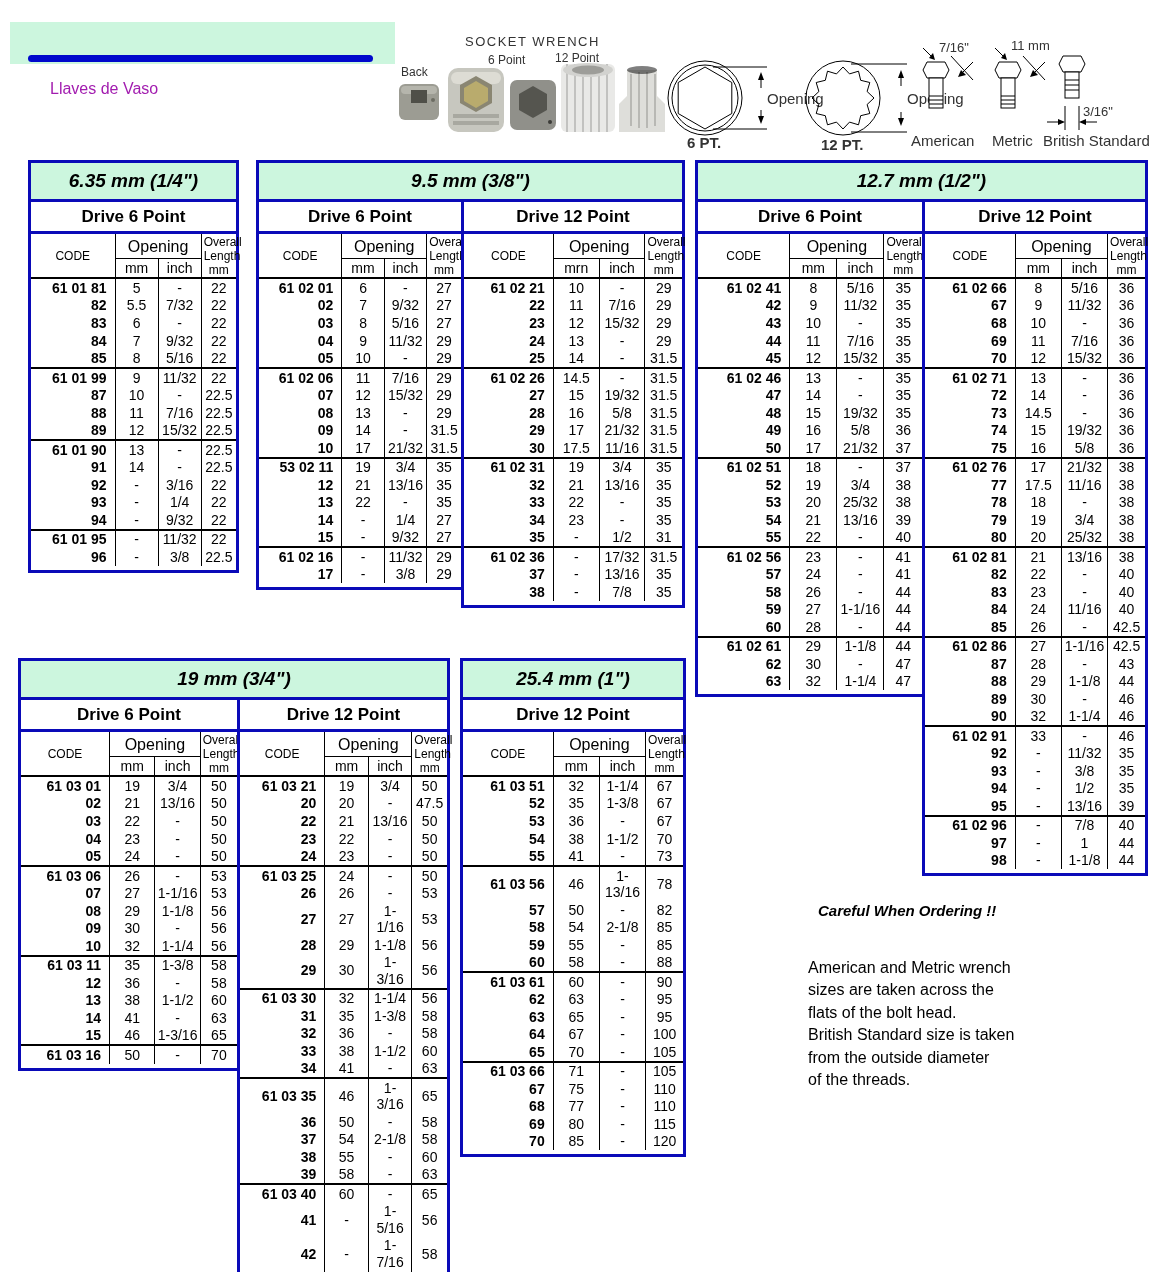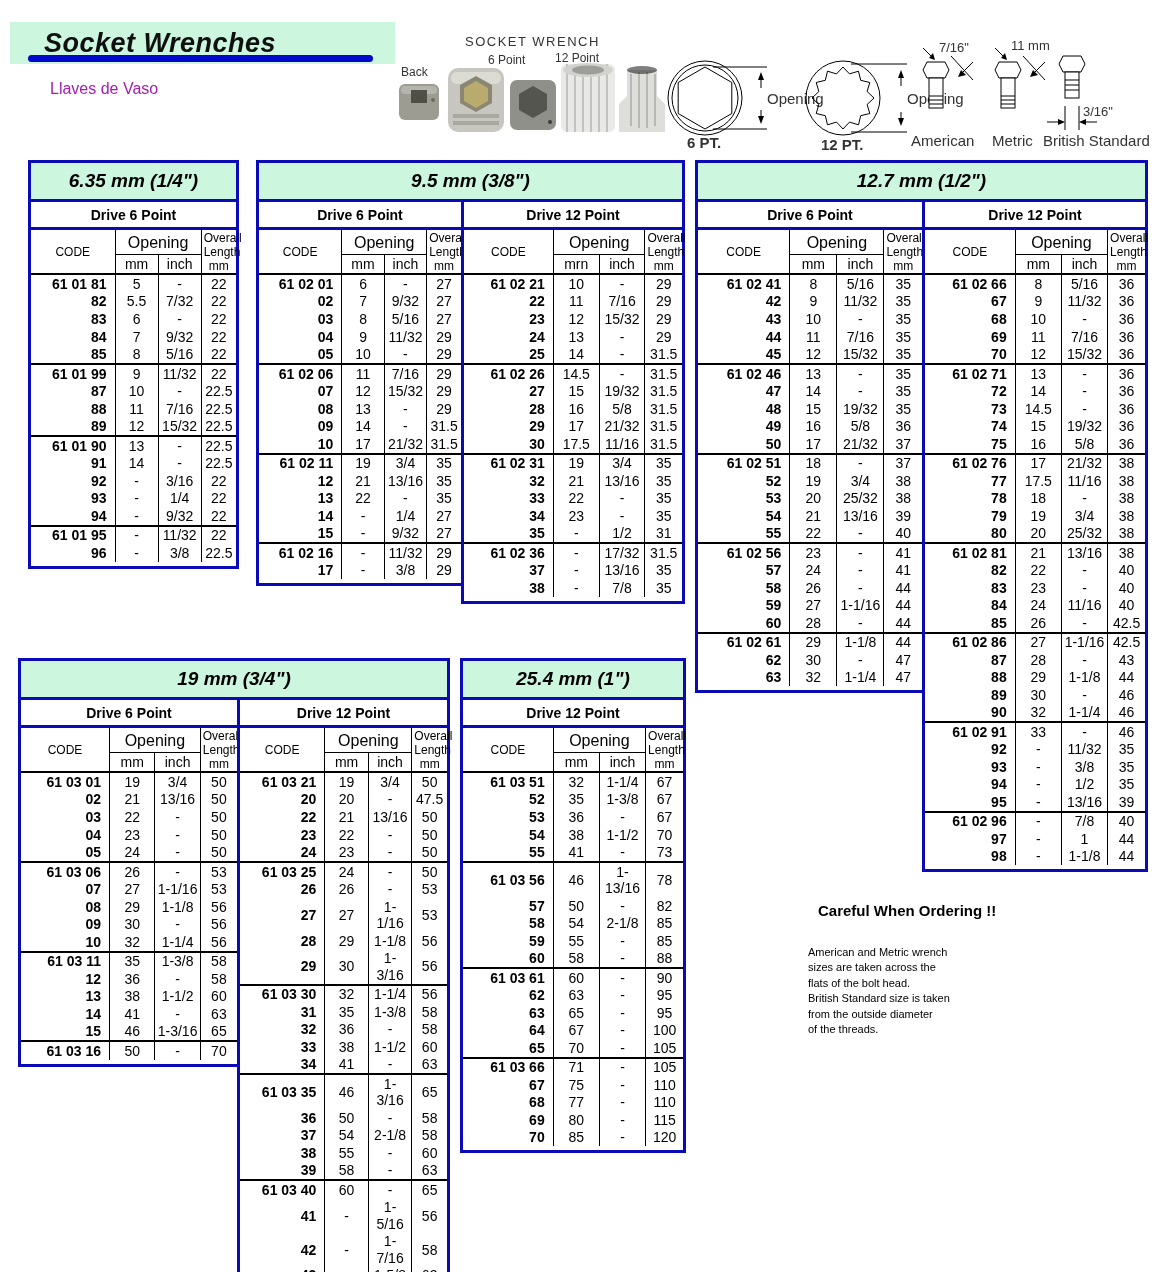--- a/index.html
+++ b/index.html
@@ -51,7 +51,6 @@
 <div class="page">
 
   <div class="title-box">
-    <div class="title">Socket Wrenches</div>
     <div class="title-underline"></div>
   </div>
   <div class="subtitles">

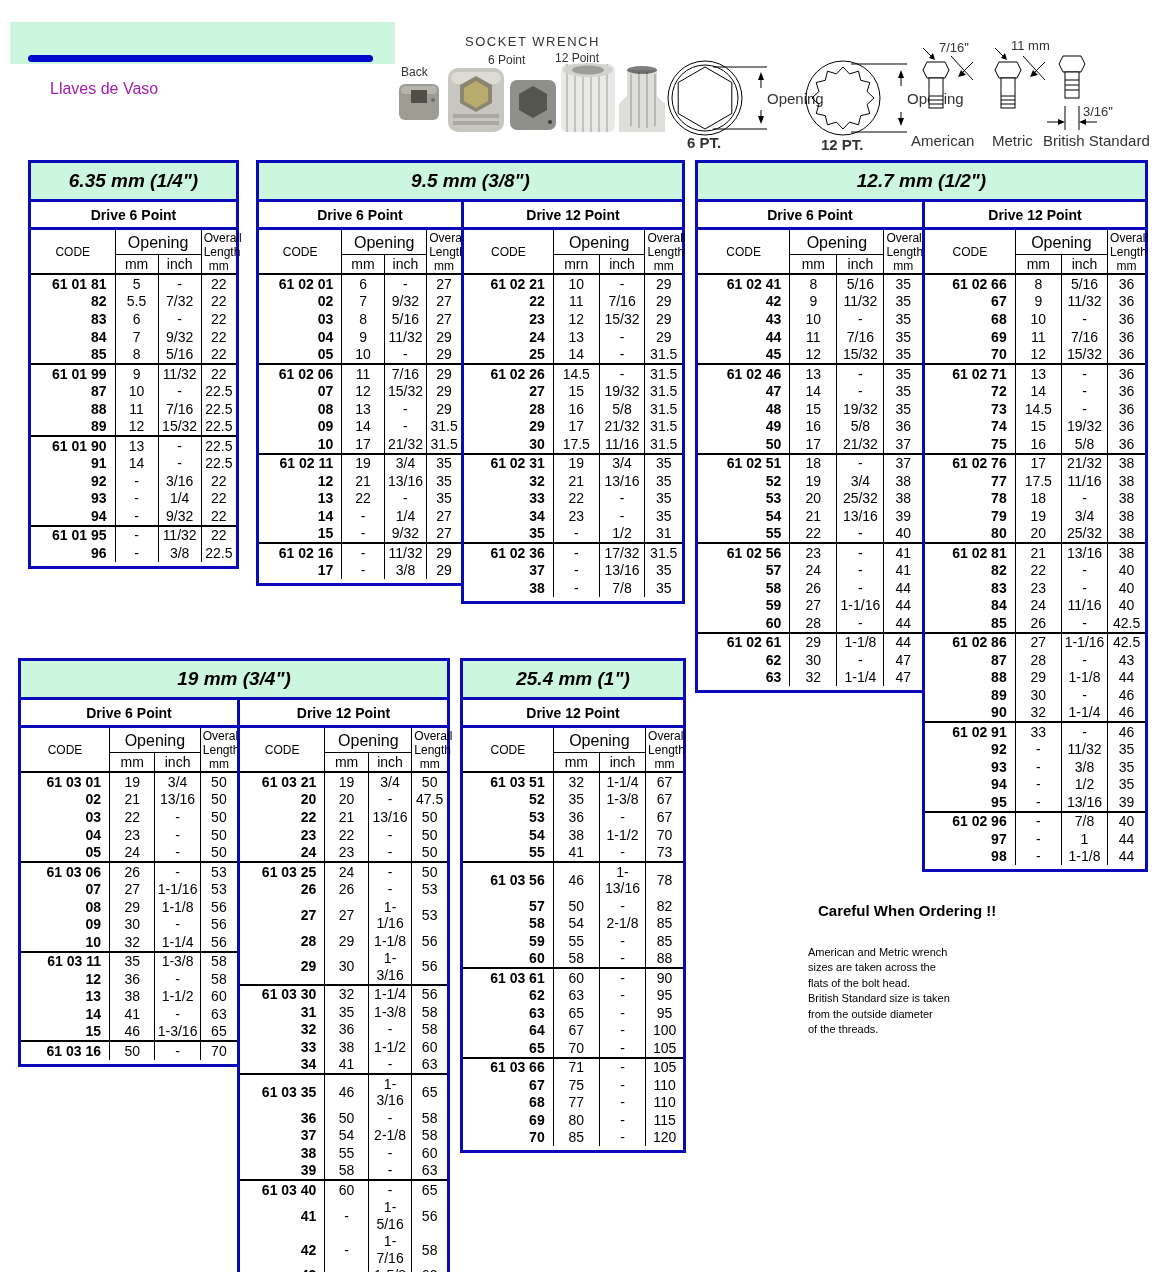--- a/index.html
+++ b/index.html
@@ -22,7 +22,7 @@
   .drive-row { display:flex; align-items:flex-start; }
   .drive-box { border:3px solid #0a0ab8; margin-top:-3px; background:#fff; }
   .drive-box + .drive-box { margin-left:-3px; }
-  .drive-hdr { font-weight:bold; font-size:14px; text-align:center; padding:5px 0 4px; border-bottom:3px solid #0a0ab8; color:#000; }
+  .drive-hdr { font-weight:bold; font-size:17px; text-align:center; padding:5px 0 4px; border-bottom:3px solid #0a0ab8; color:#000; }
 
   table { border-collapse:collapse; width:100%; font-size:14px; color:#000; table-layout:fixed; }
   th, td { padding:0.5px 2px; line-height:1.18; }

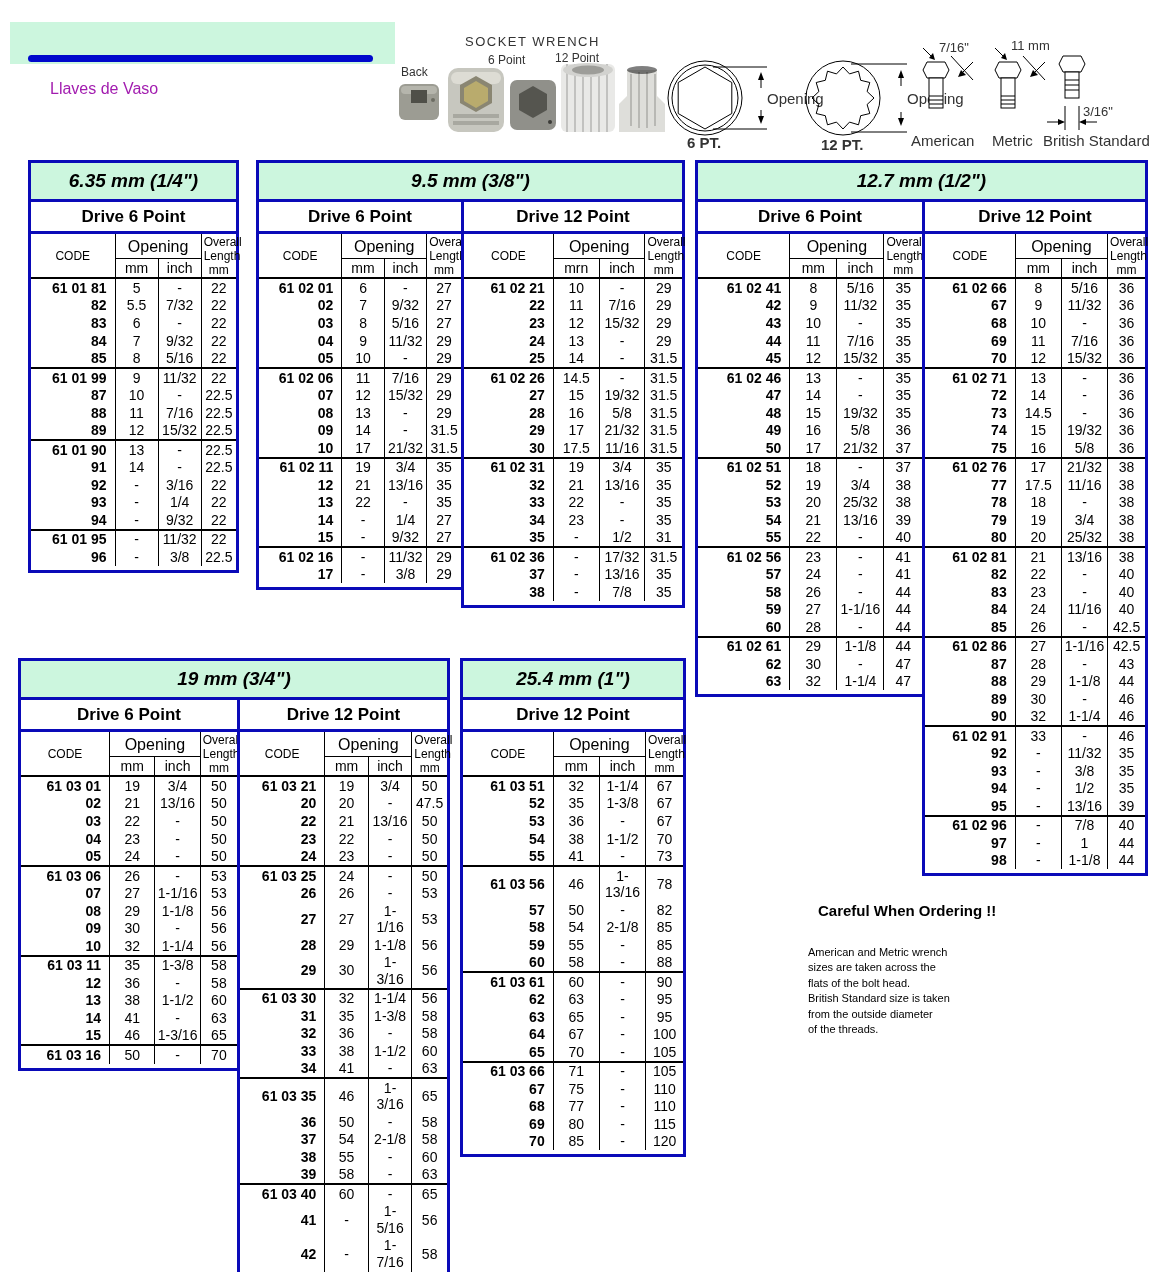--- a/index.html
+++ b/index.html
@@ -369,7 +369,7 @@
                 <td class="c3">31.5</td>
               </tr>
               <tr class="grp">
-                <td class="c0">61 02 11</td>
+                <td class="c0">53 02 11</td>
                 <td class="c1">19</td>
                 <td class="c2">3/4</td>
                 <td class="c3">35</td>

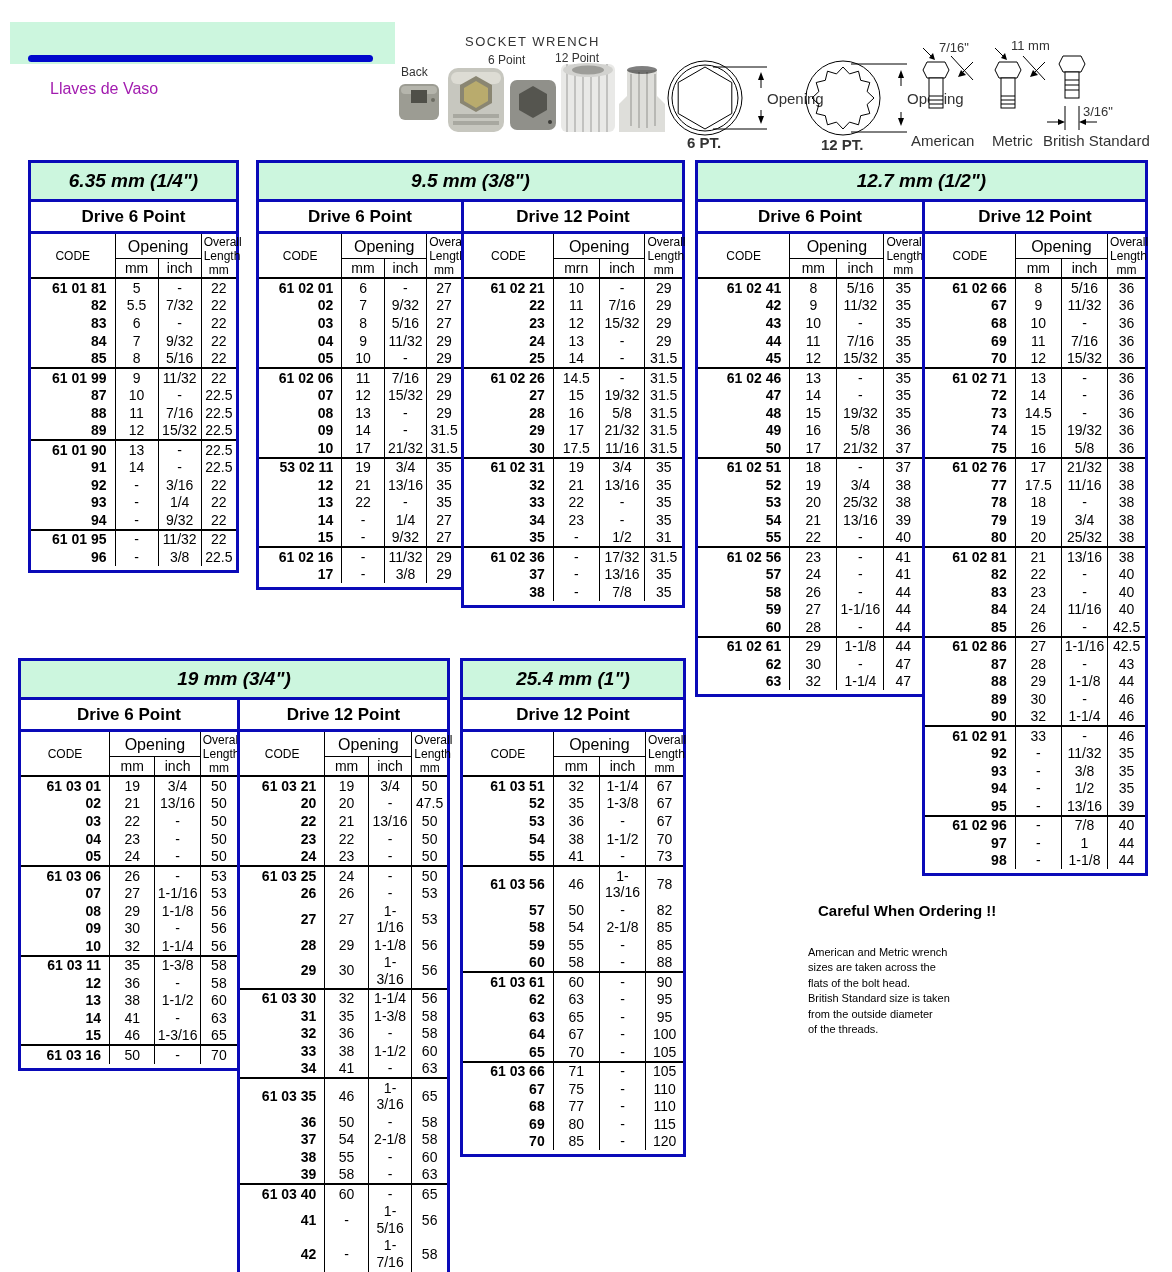--- a/index.html
+++ b/index.html
@@ -42,7 +42,7 @@
 
   
   .note { position:absolute; left:808px; top:902px; width:230px; color:#000; }
-  .note-title { font-weight:bold; font-size:15px; margin-bottom:26px; padding-left:10px; }
+  .note-title { font-weight:bold; font-size:15px; margin-bottom:38px; padding-left:10px;font-style:italic; }
   .note-body { font-size:11px; white-space:pre-line; line-height:1.4; }
 </style>
 </head>

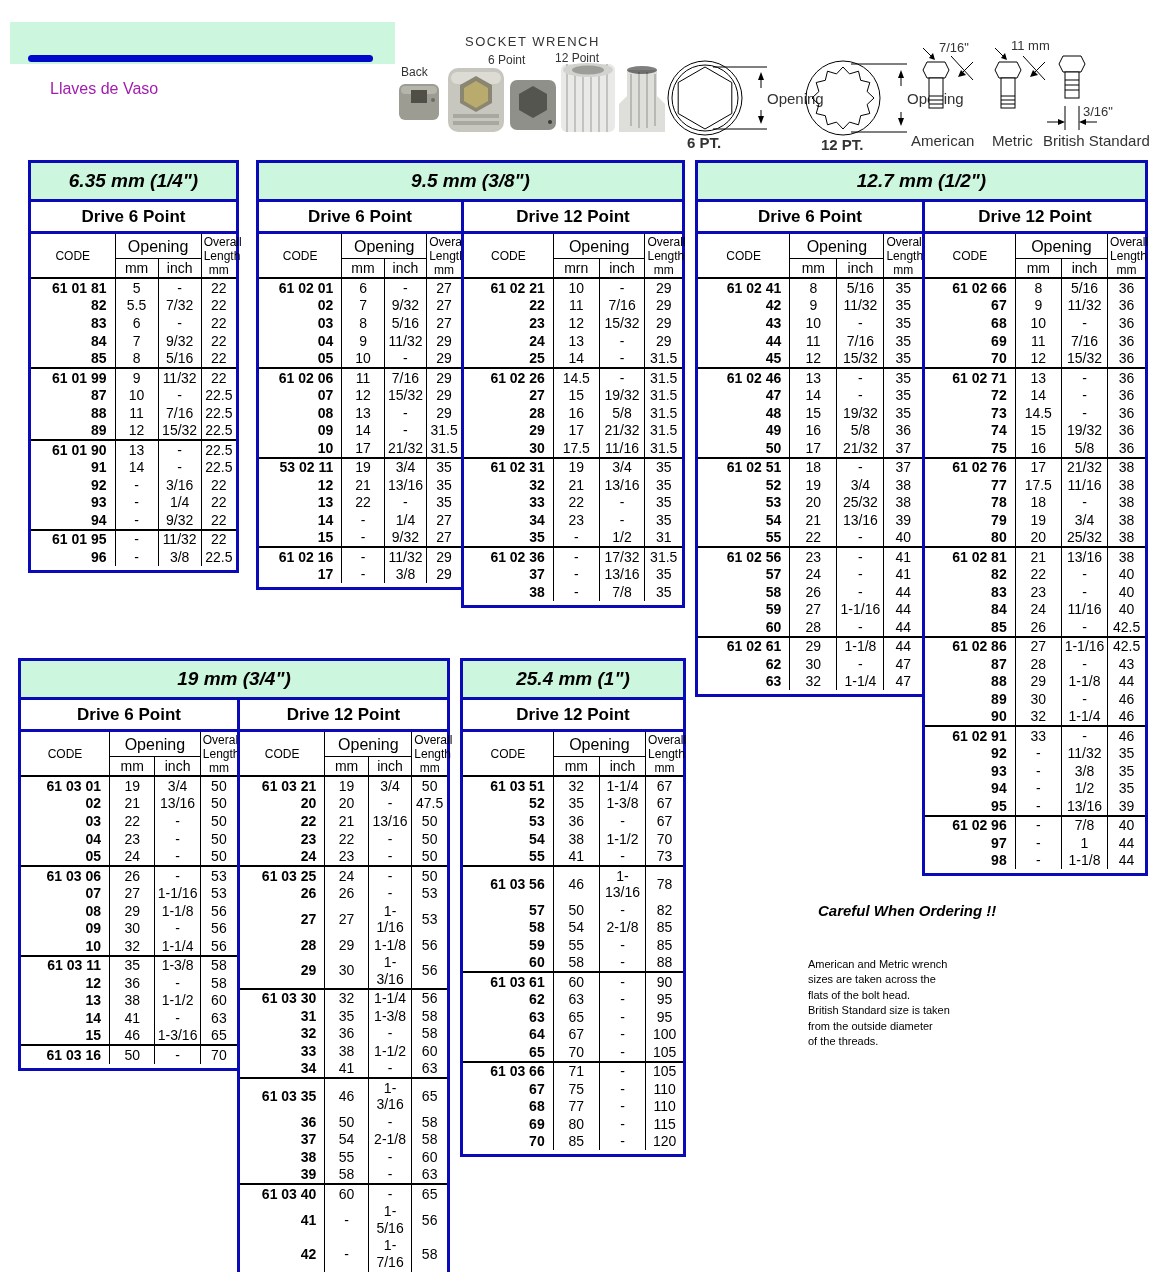--- a/index.html
+++ b/index.html
@@ -43,7 +43,7 @@
   
   .note { position:absolute; left:808px; top:902px; width:230px; color:#000; }
   .note-title { font-weight:bold; font-size:15px; margin-bottom:38px; padding-left:10px;font-style:italic; }
-  .note-body { font-size:11px; white-space:pre-line; line-height:1.4; }
+  .note-body { font-size:16px; white-space:pre-line; line-height:1.4; }
 </style>
 </head>
 <body>

